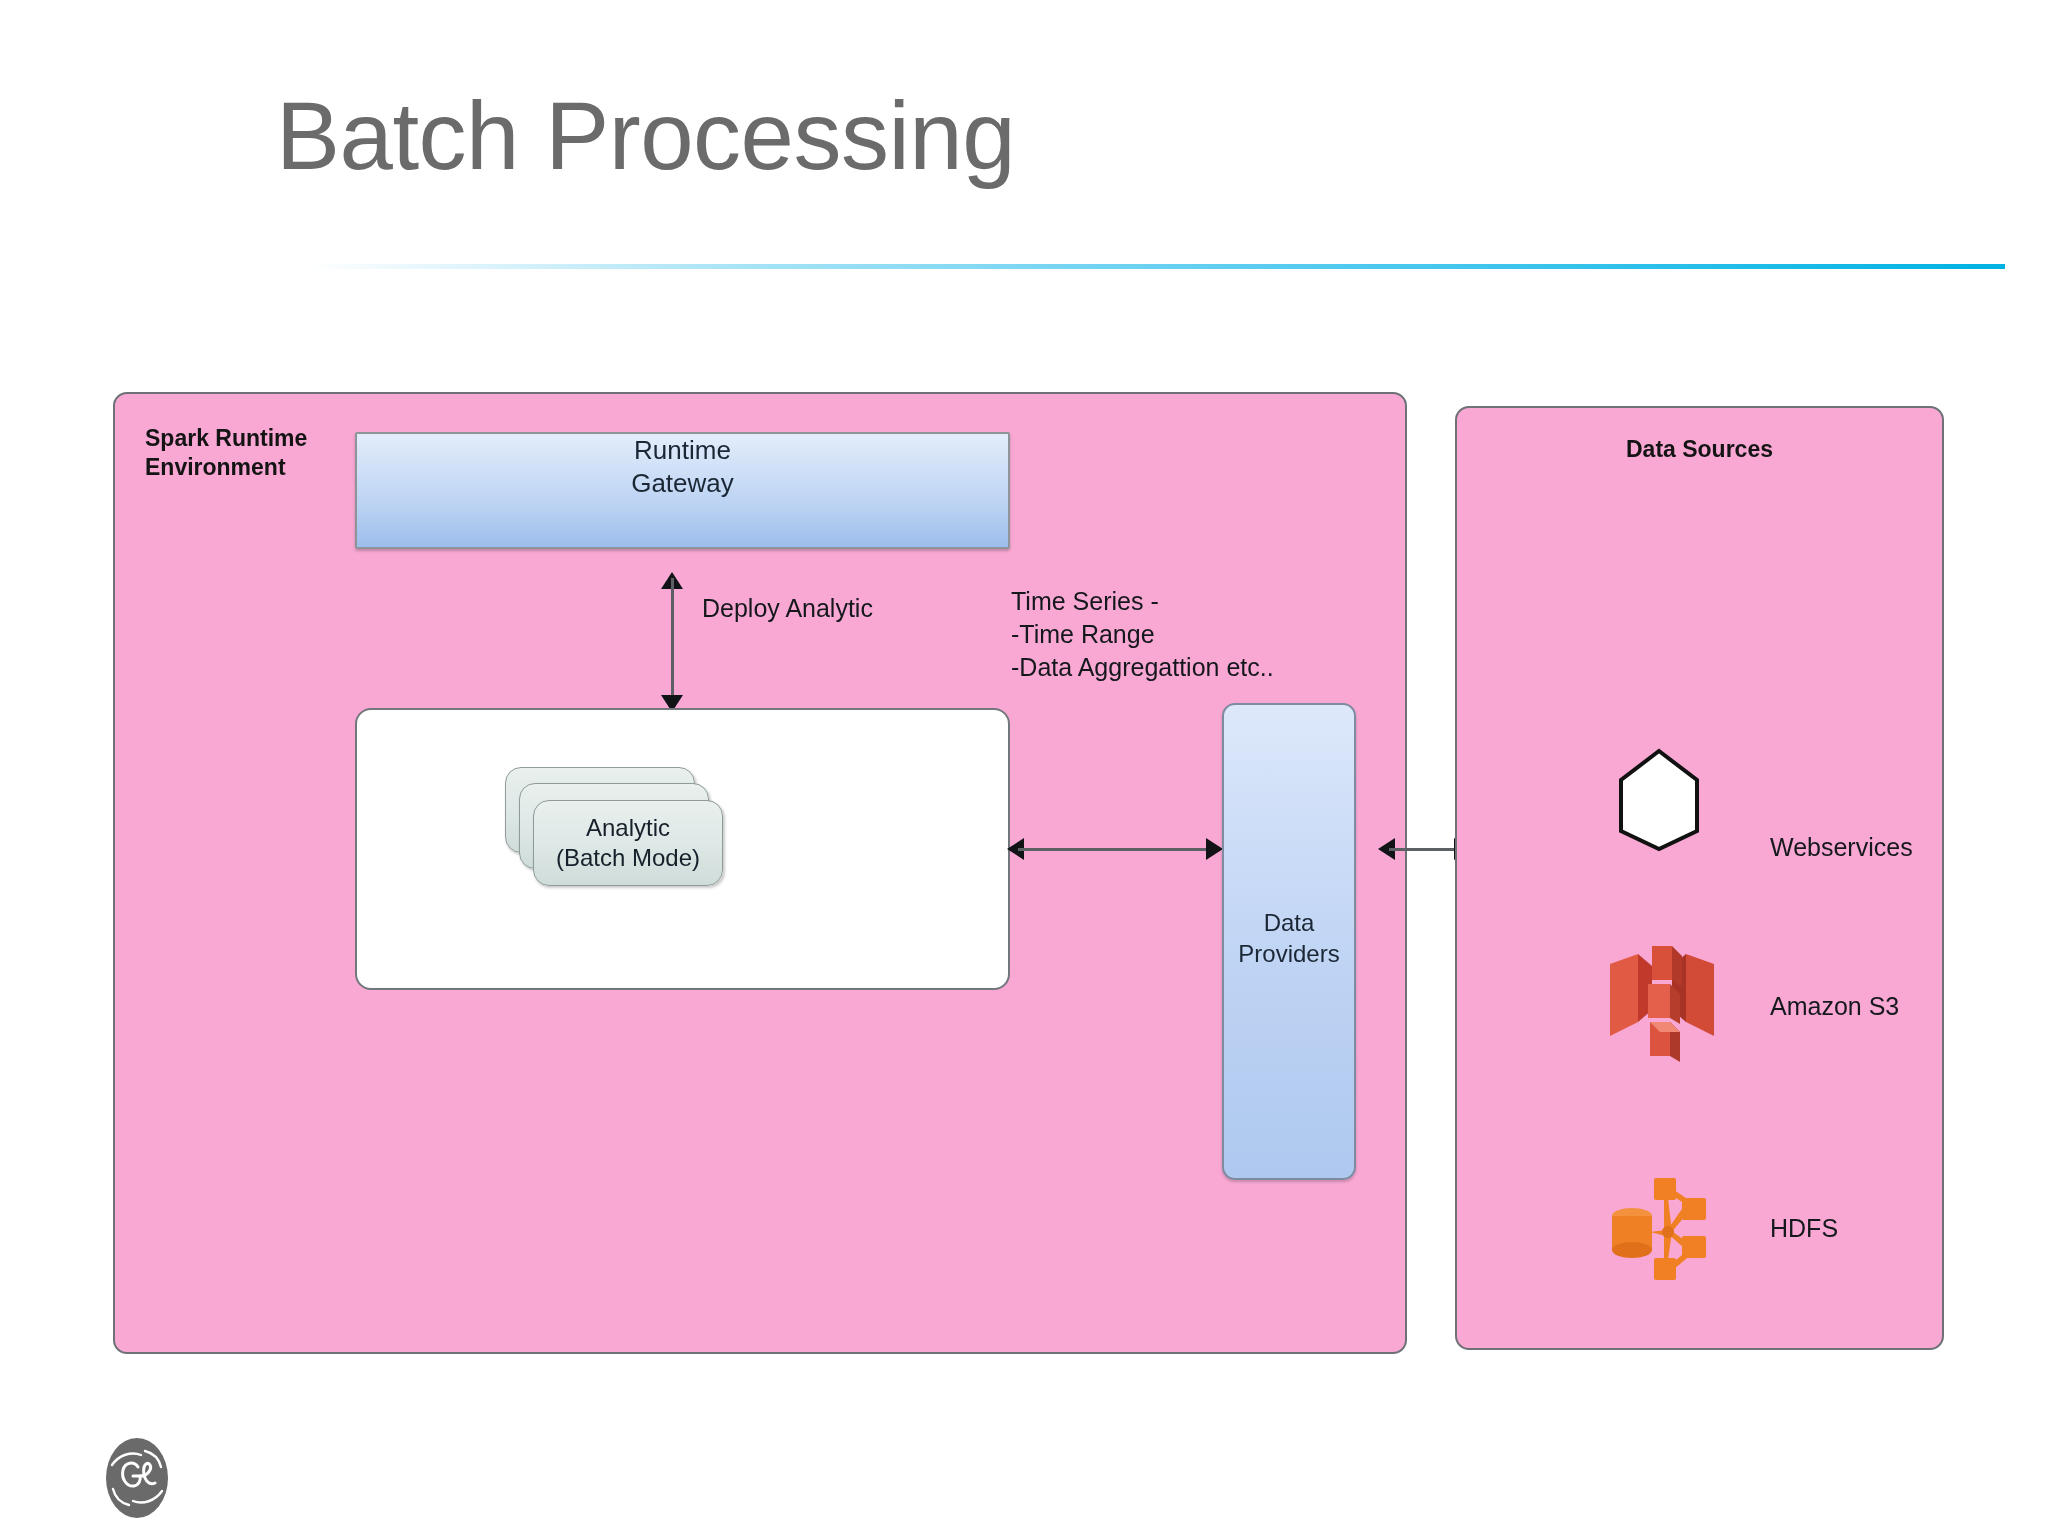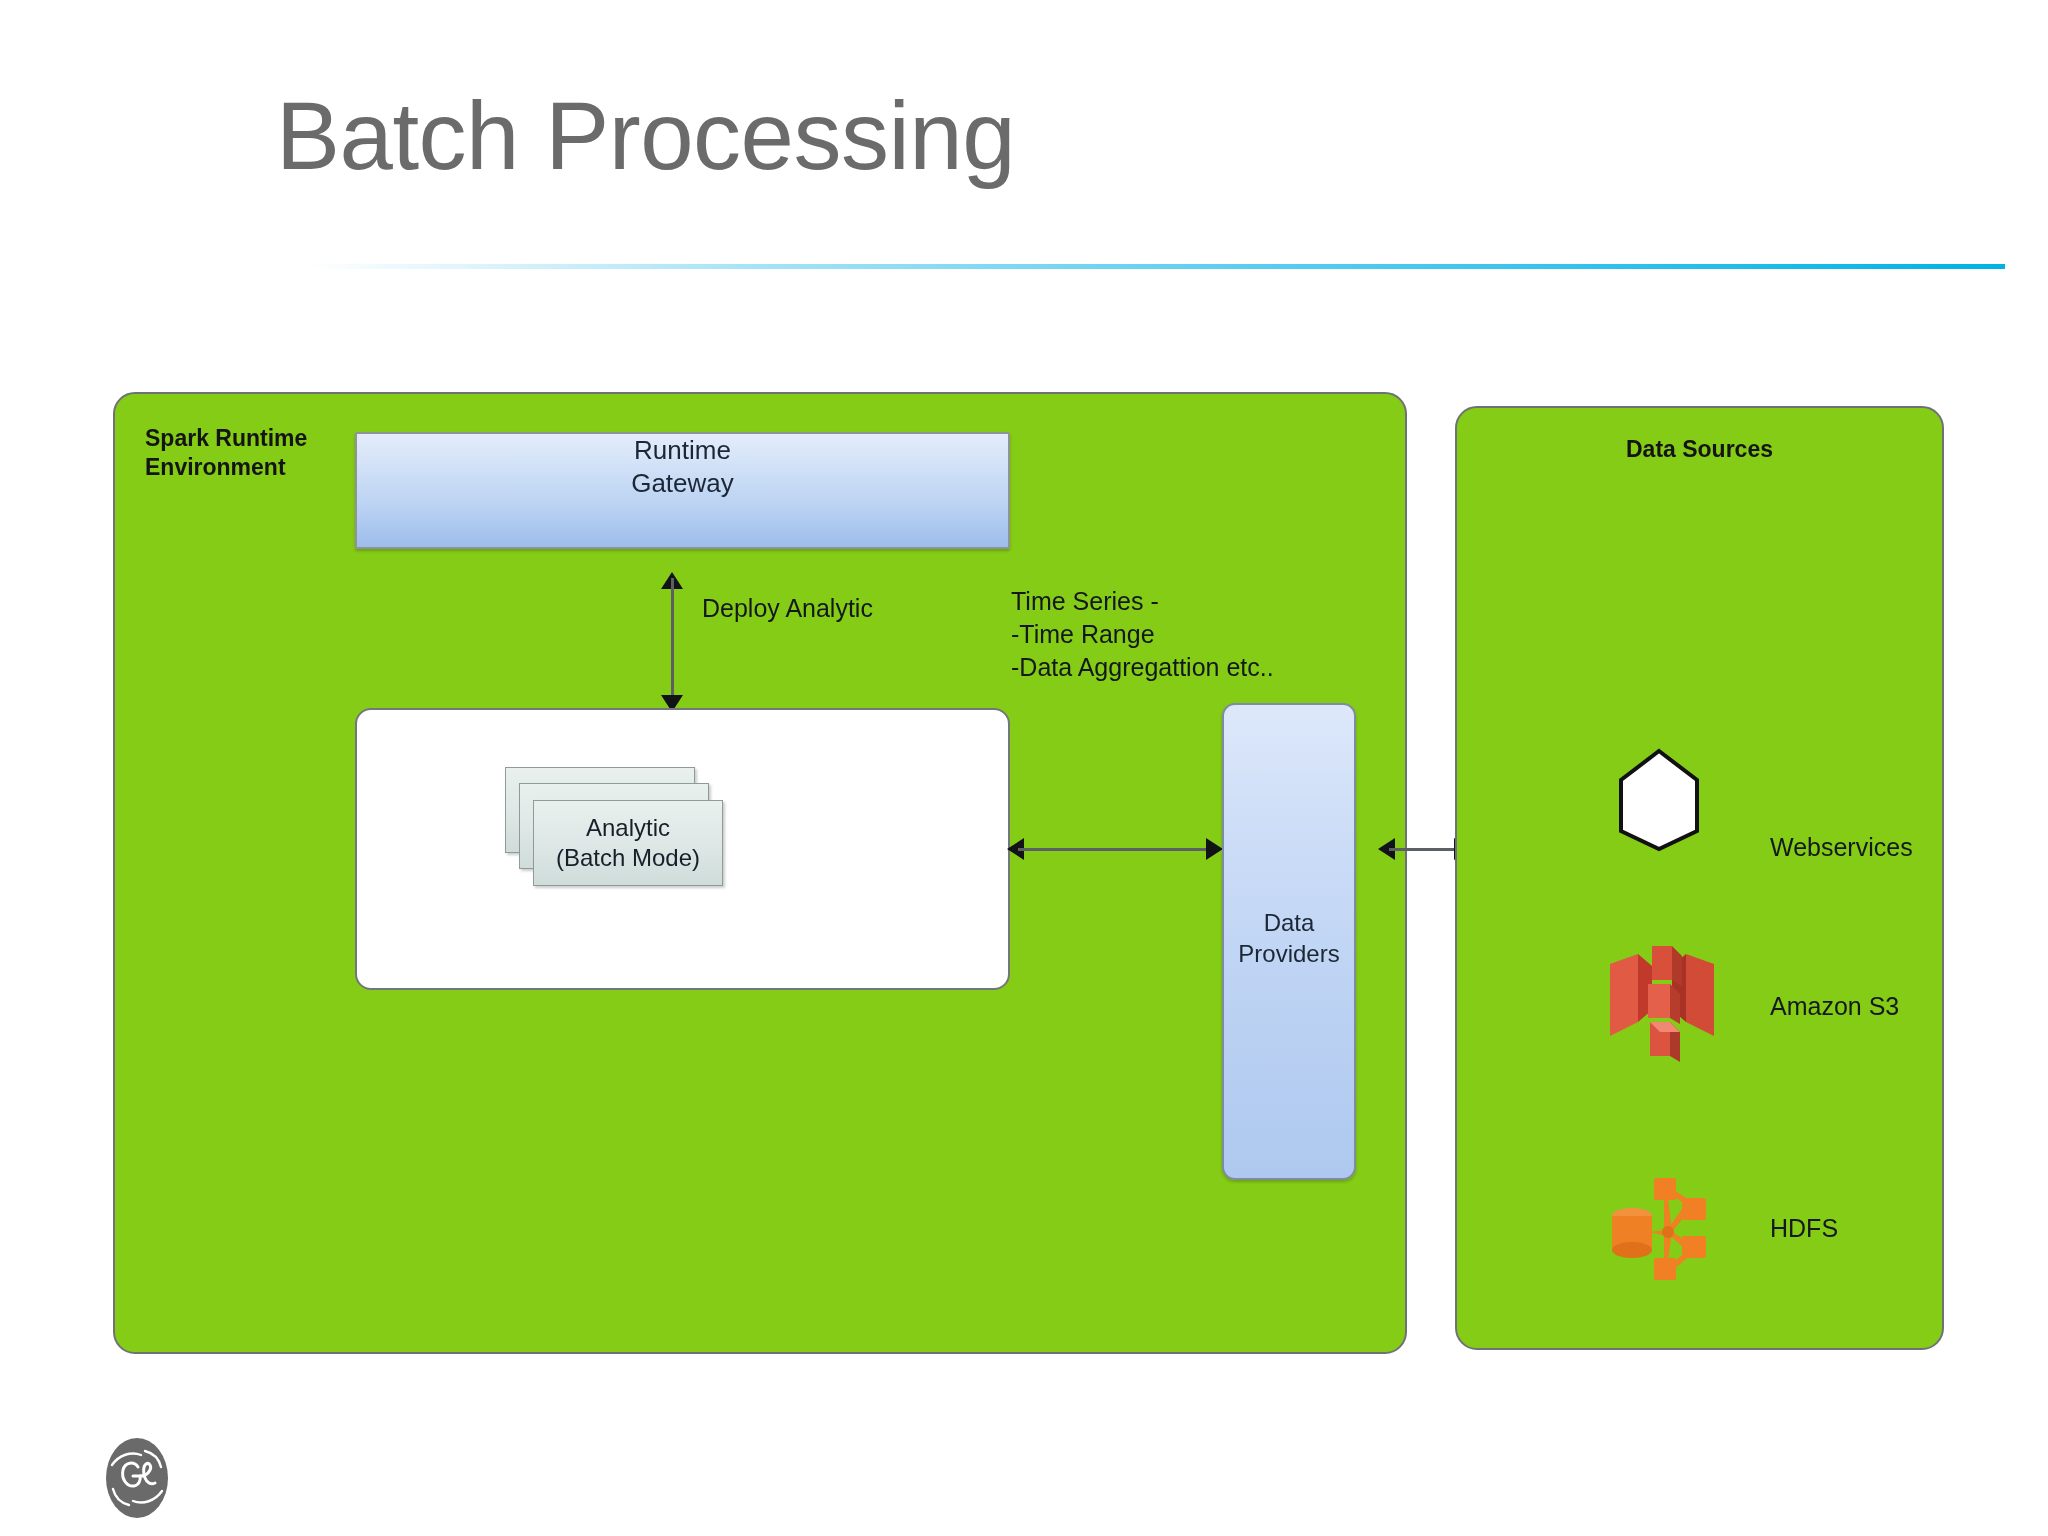--- a/index.html
+++ b/index.html
@@ -56,9 +56,9 @@
 
   .panel {
     position: absolute;
-    background: #84cc16;
+    background: #f9a8d4;
     border: 2px solid #6e7277;
-    border-radius: 22px;
+    border-radius: 14px;
     box-sizing: border-box;
   }
 

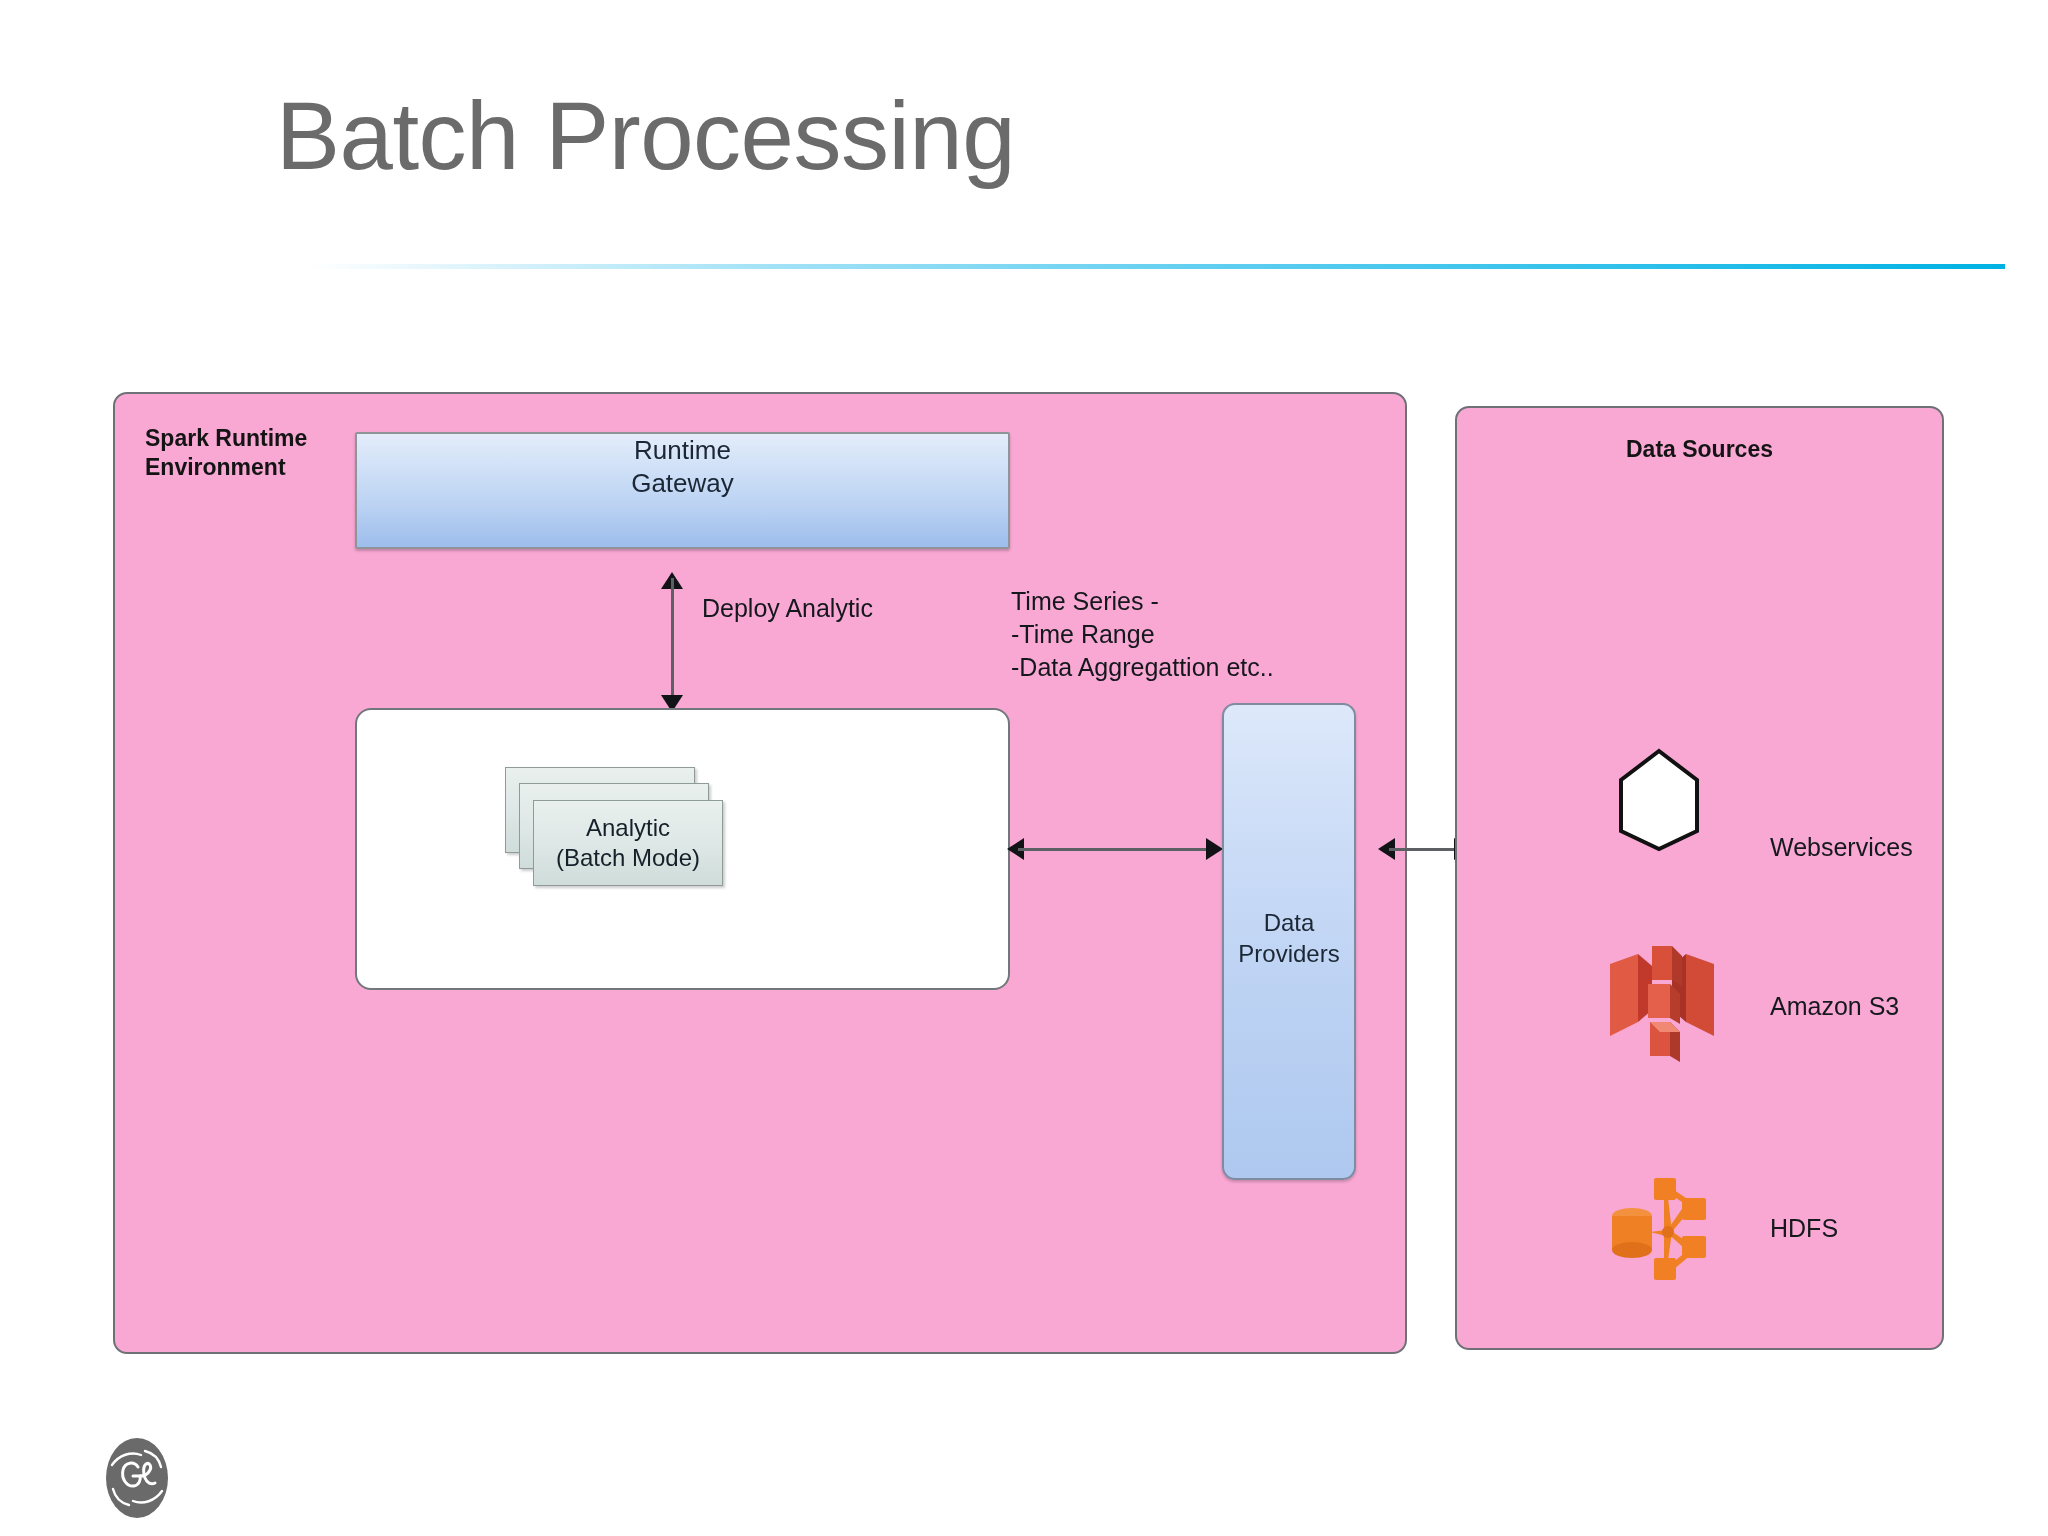--- a/index.html
+++ b/index.html
@@ -148,7 +148,7 @@
     width: 190px;
     height: 86px;
     border: 1.6px solid #8e9b99;
-    border-radius: 0;
+    border-radius: 16px;
     box-sizing: border-box;
     background: linear-gradient(to bottom, #e9f0ee 0%, #dde7e5 55%, #cfdcd9 100%);
     box-shadow: 1.5px 2px 2.5px rgba(0,0,0,0.20);

